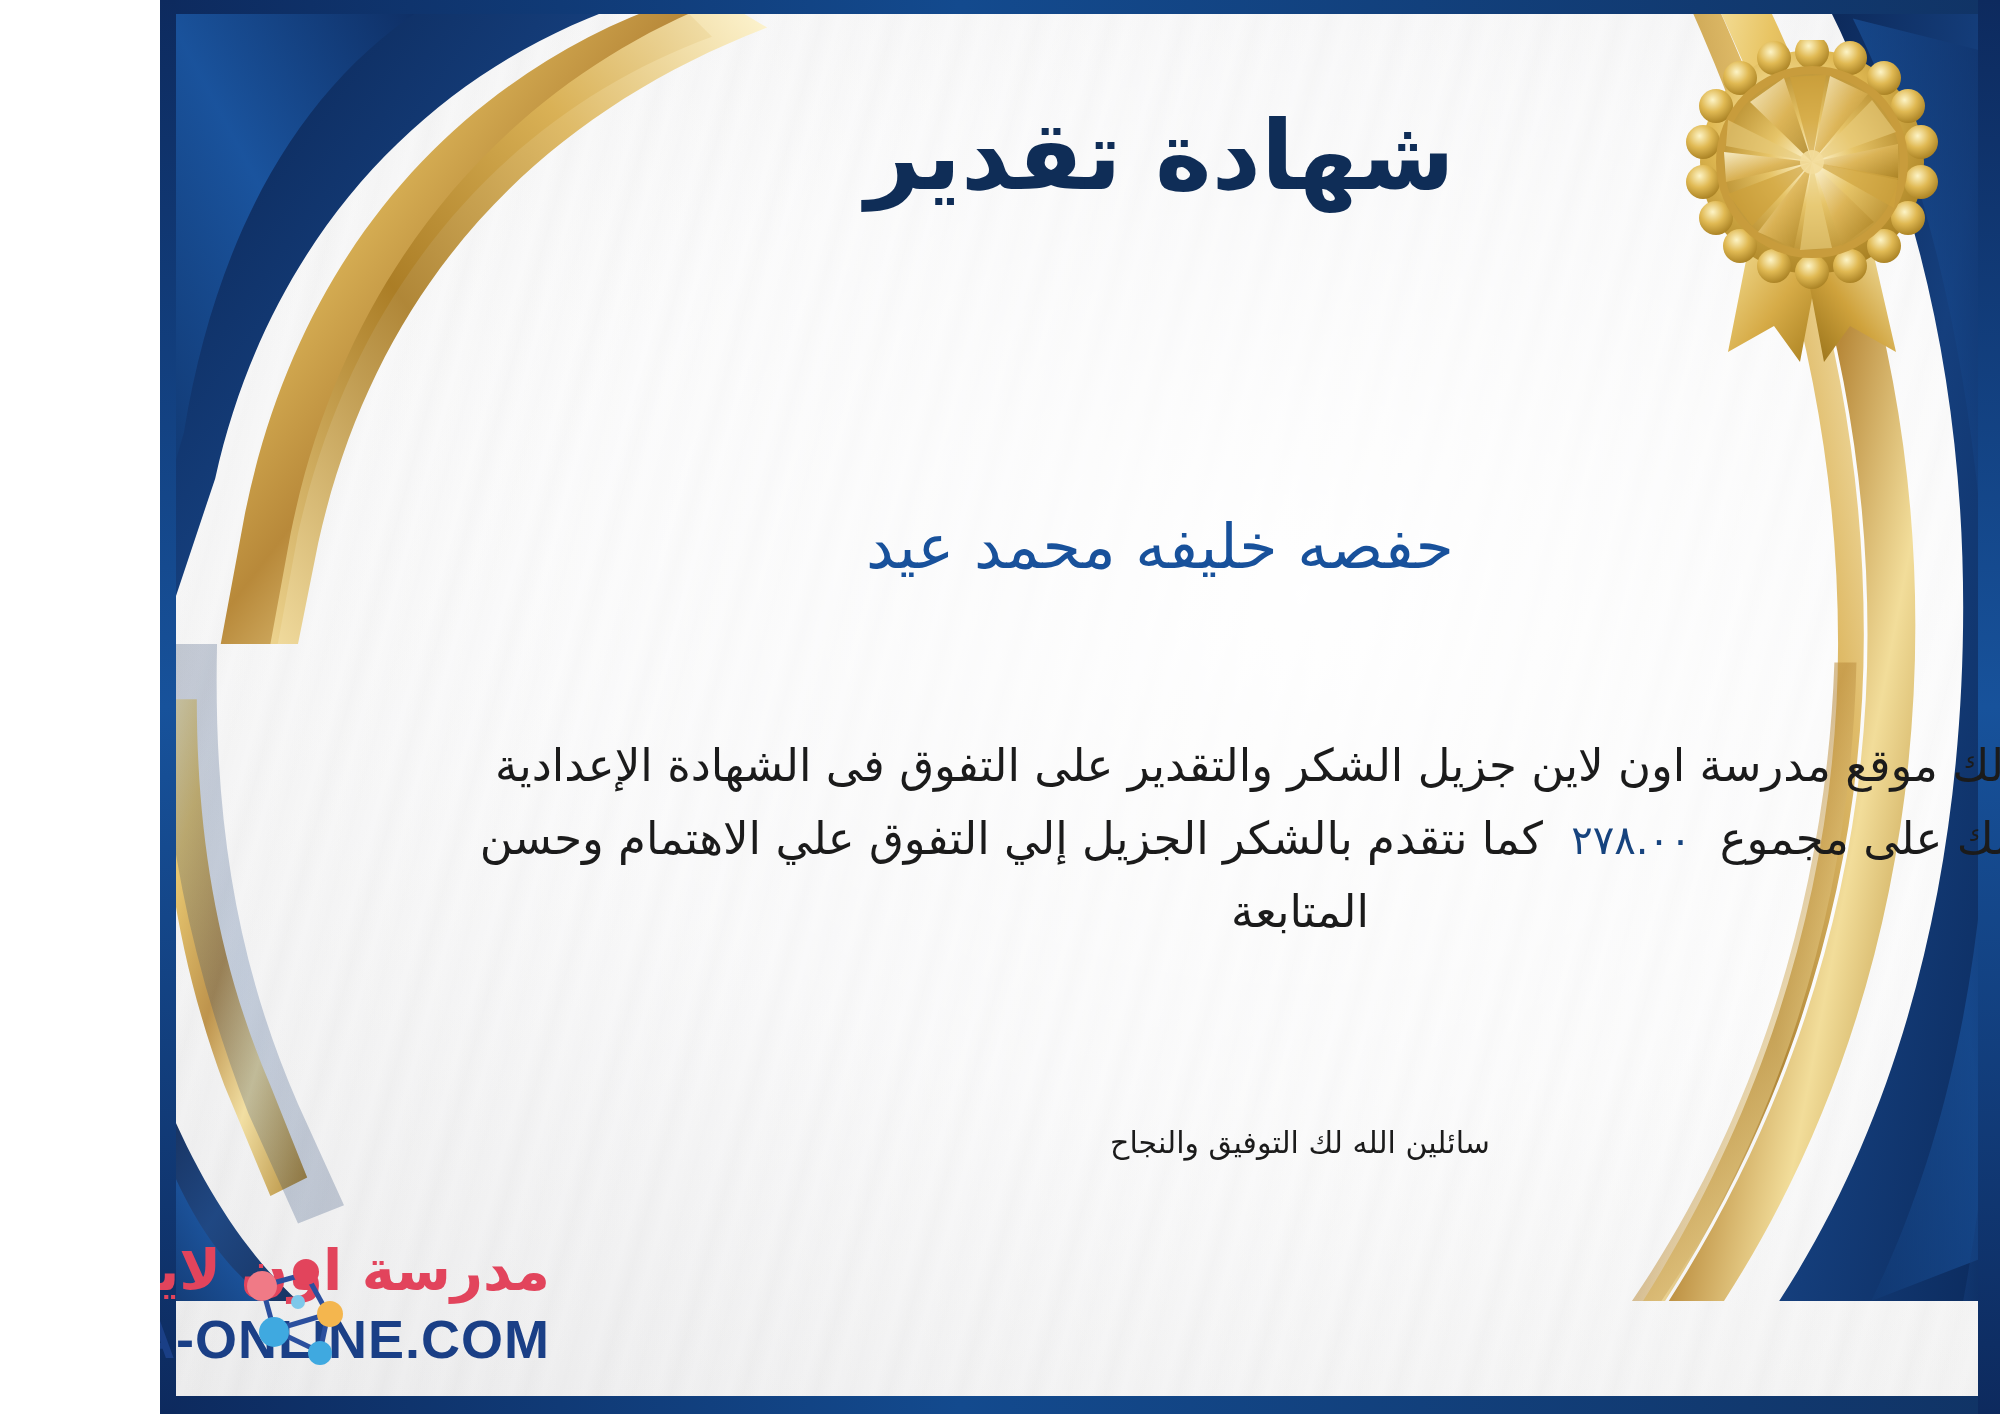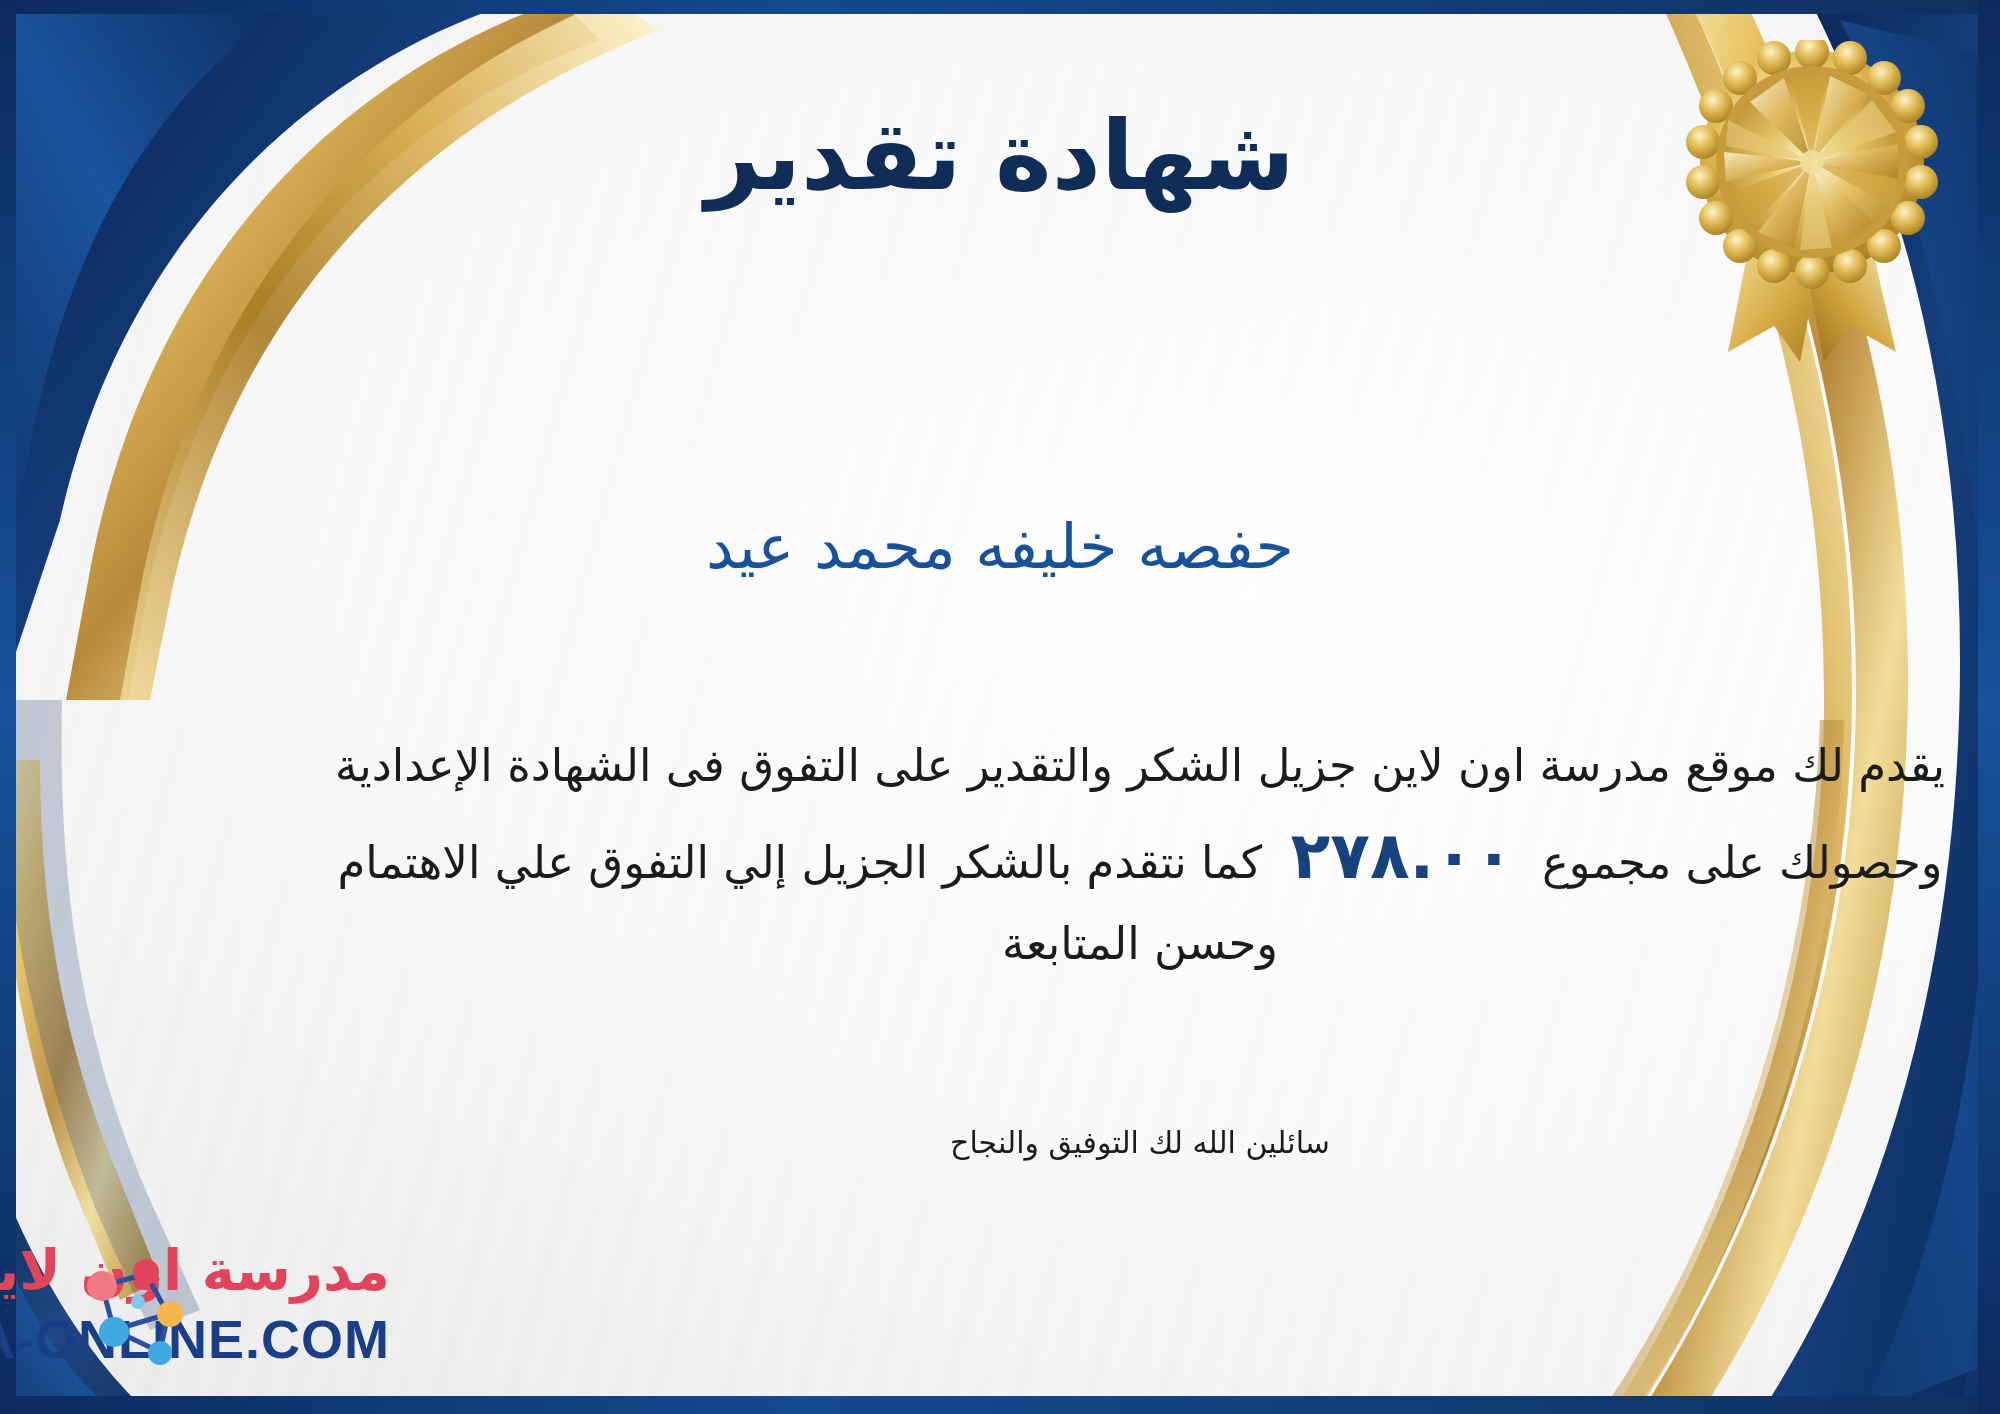--- a/index.html
+++ b/index.html
@@ -16,7 +16,7 @@
 
   .certificate {
     position: relative;
-    width: 2000px;
+    width: 1840px;
     height: 1414px;
     overflow: hidden;
     background: #bef264;

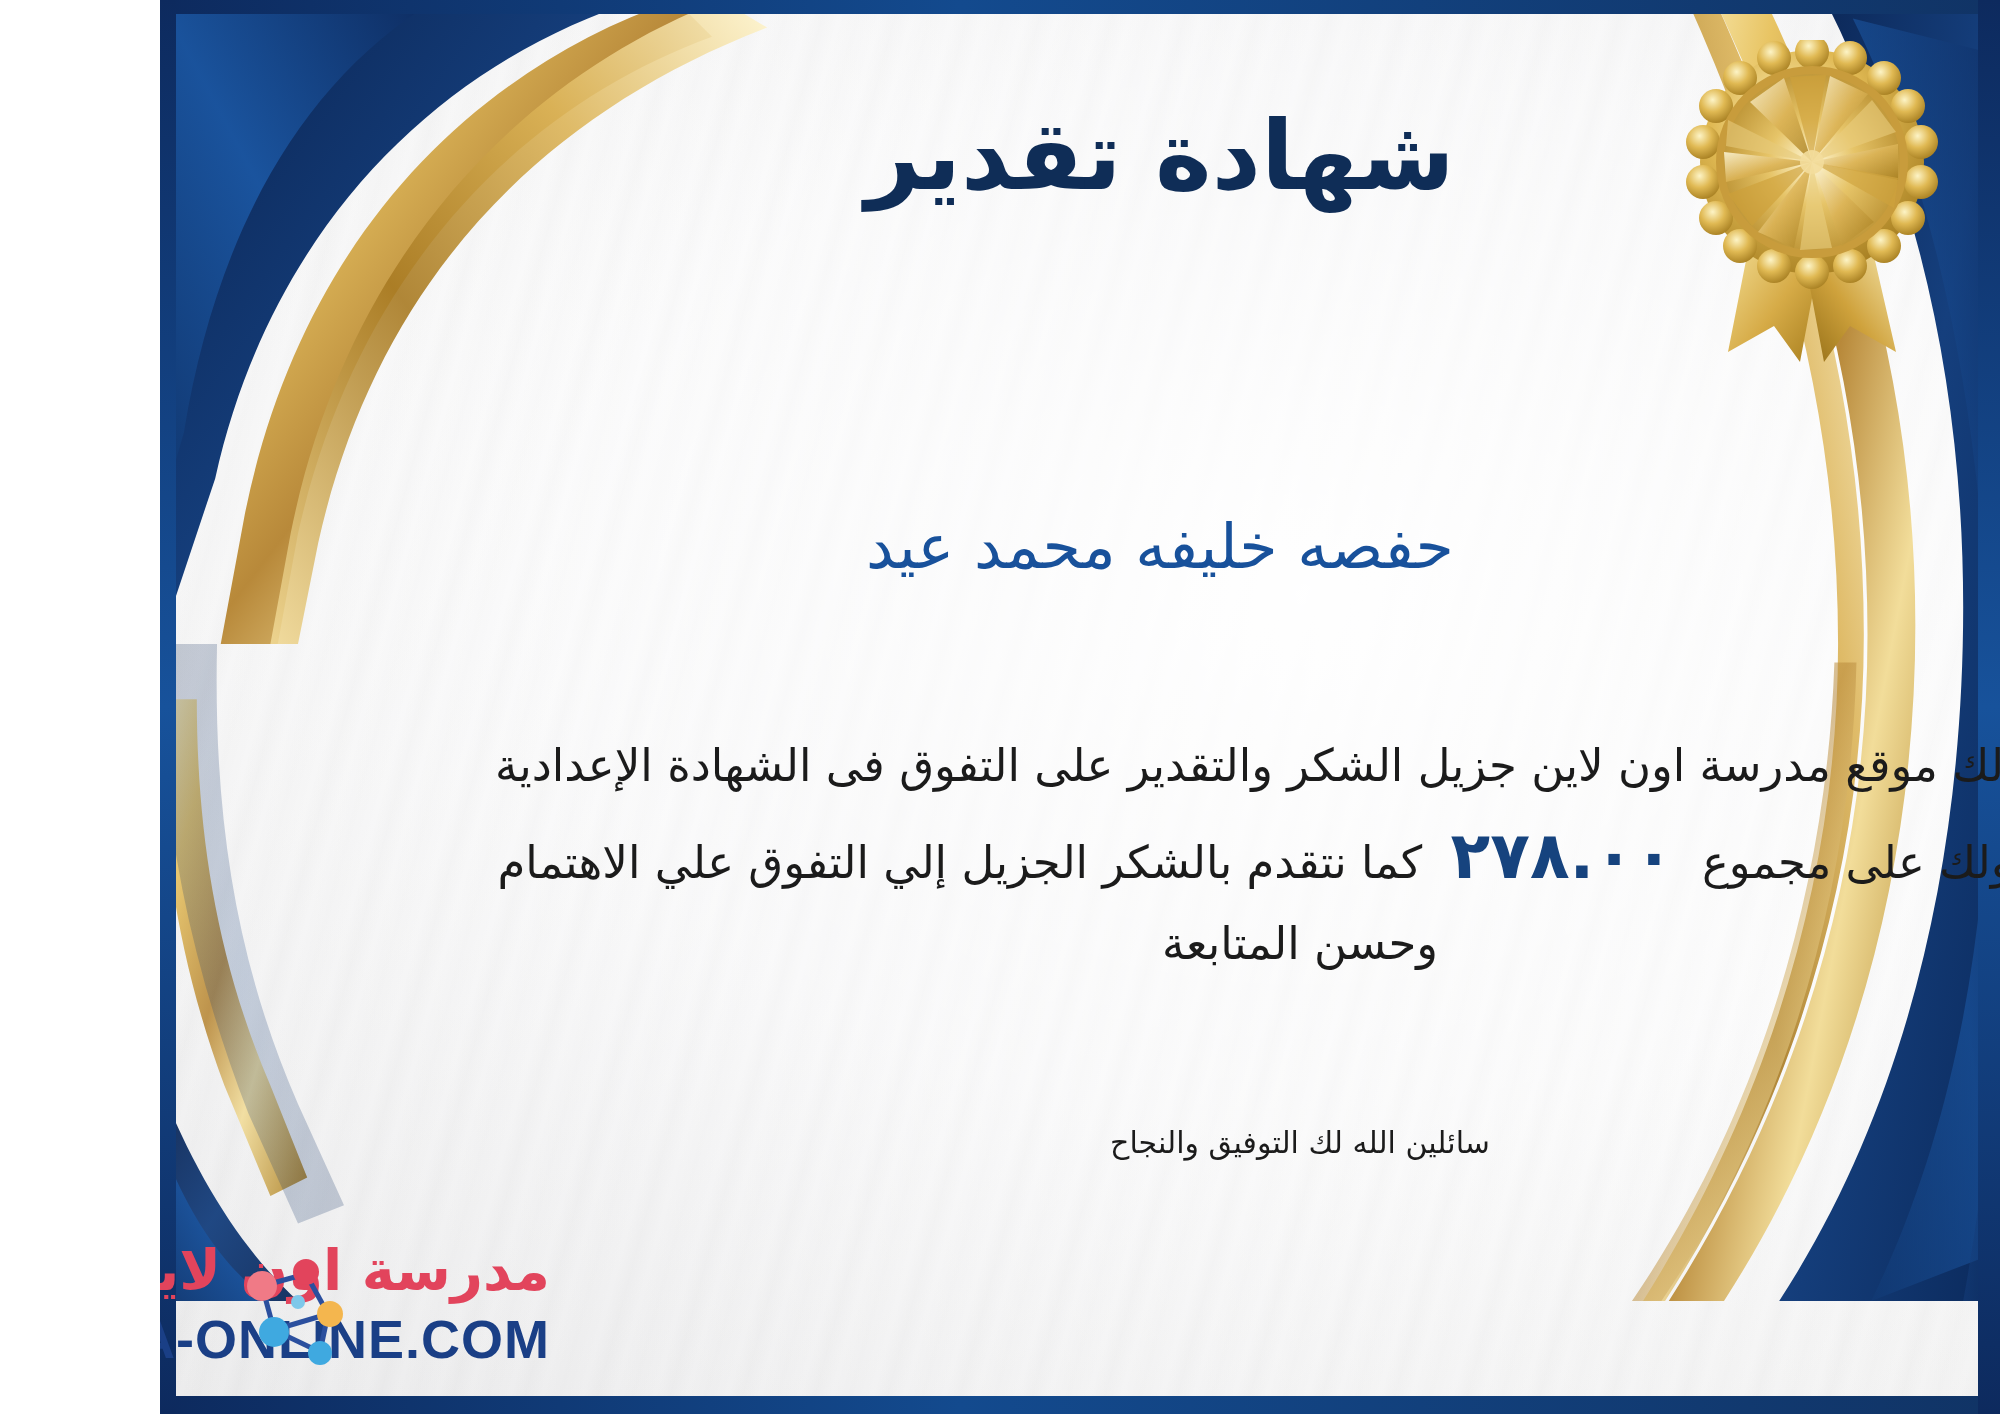--- a/index.html
+++ b/index.html
@@ -117,8 +117,8 @@
   }
   .body-text .score {
     color: #16437e;
-    font-weight: bold;
-    font-size: 65px;
+    font-weight: normal;
+    font-size: 40px;
     padding: 0 14px;
   }
 

